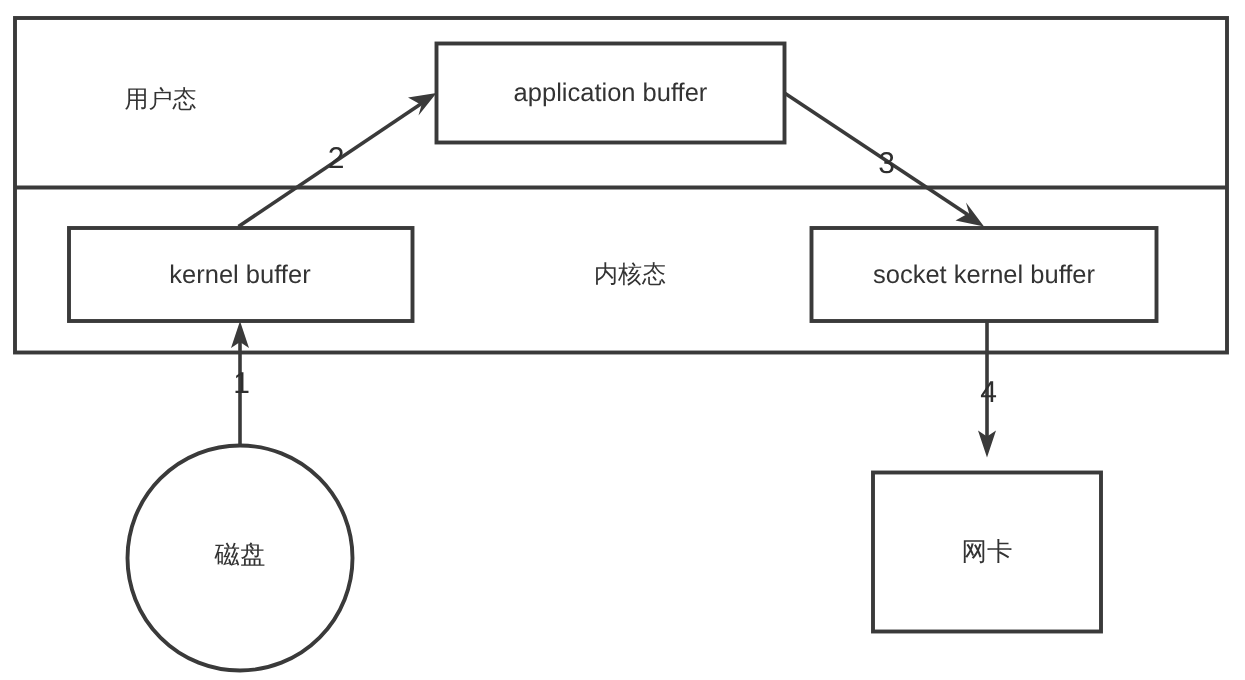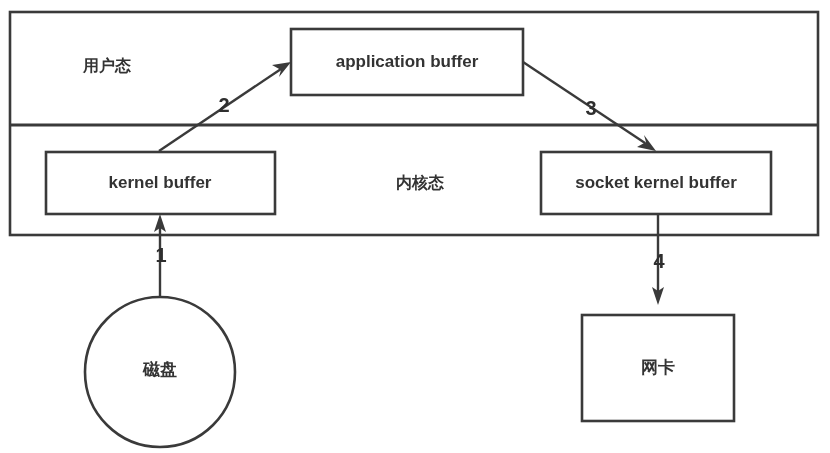--- a/index.html
+++ b/index.html
@@ -16,7 +16,6 @@
     height: 453px;
     background: #ffffff;
     overflow: hidden;
-    font-weight: bold;
   }
   #diagram-svg {
     position: absolute;

